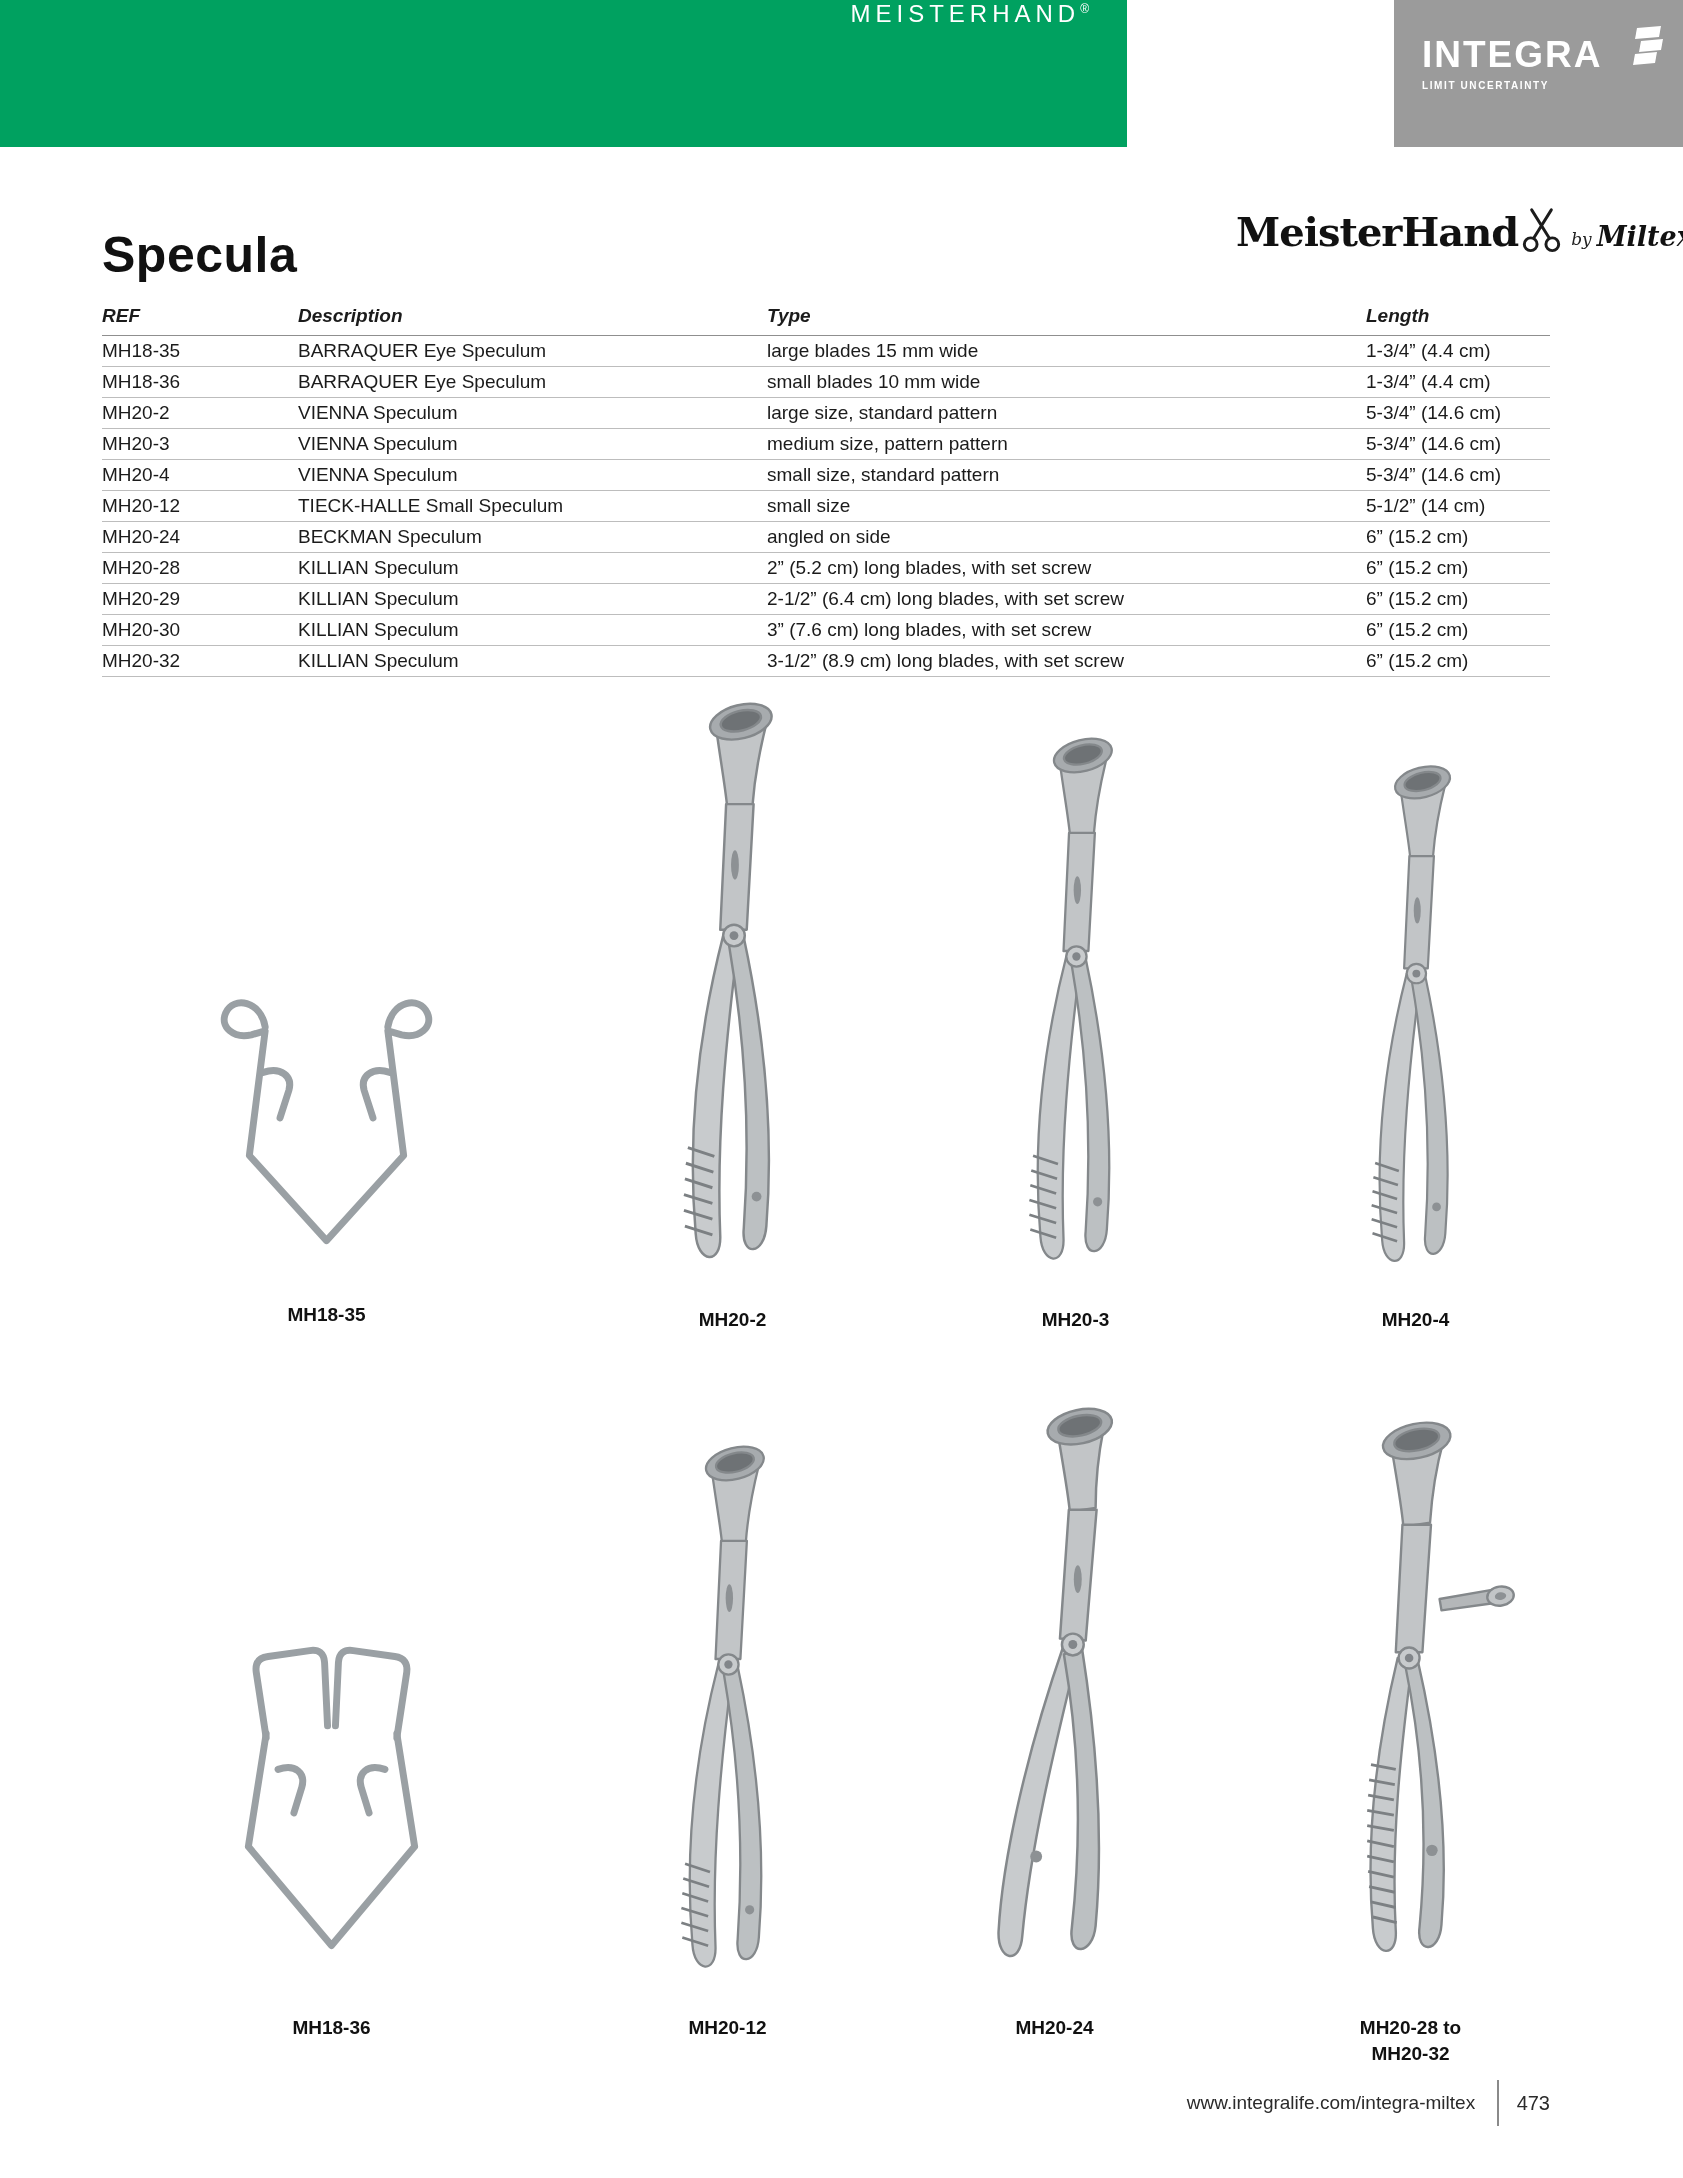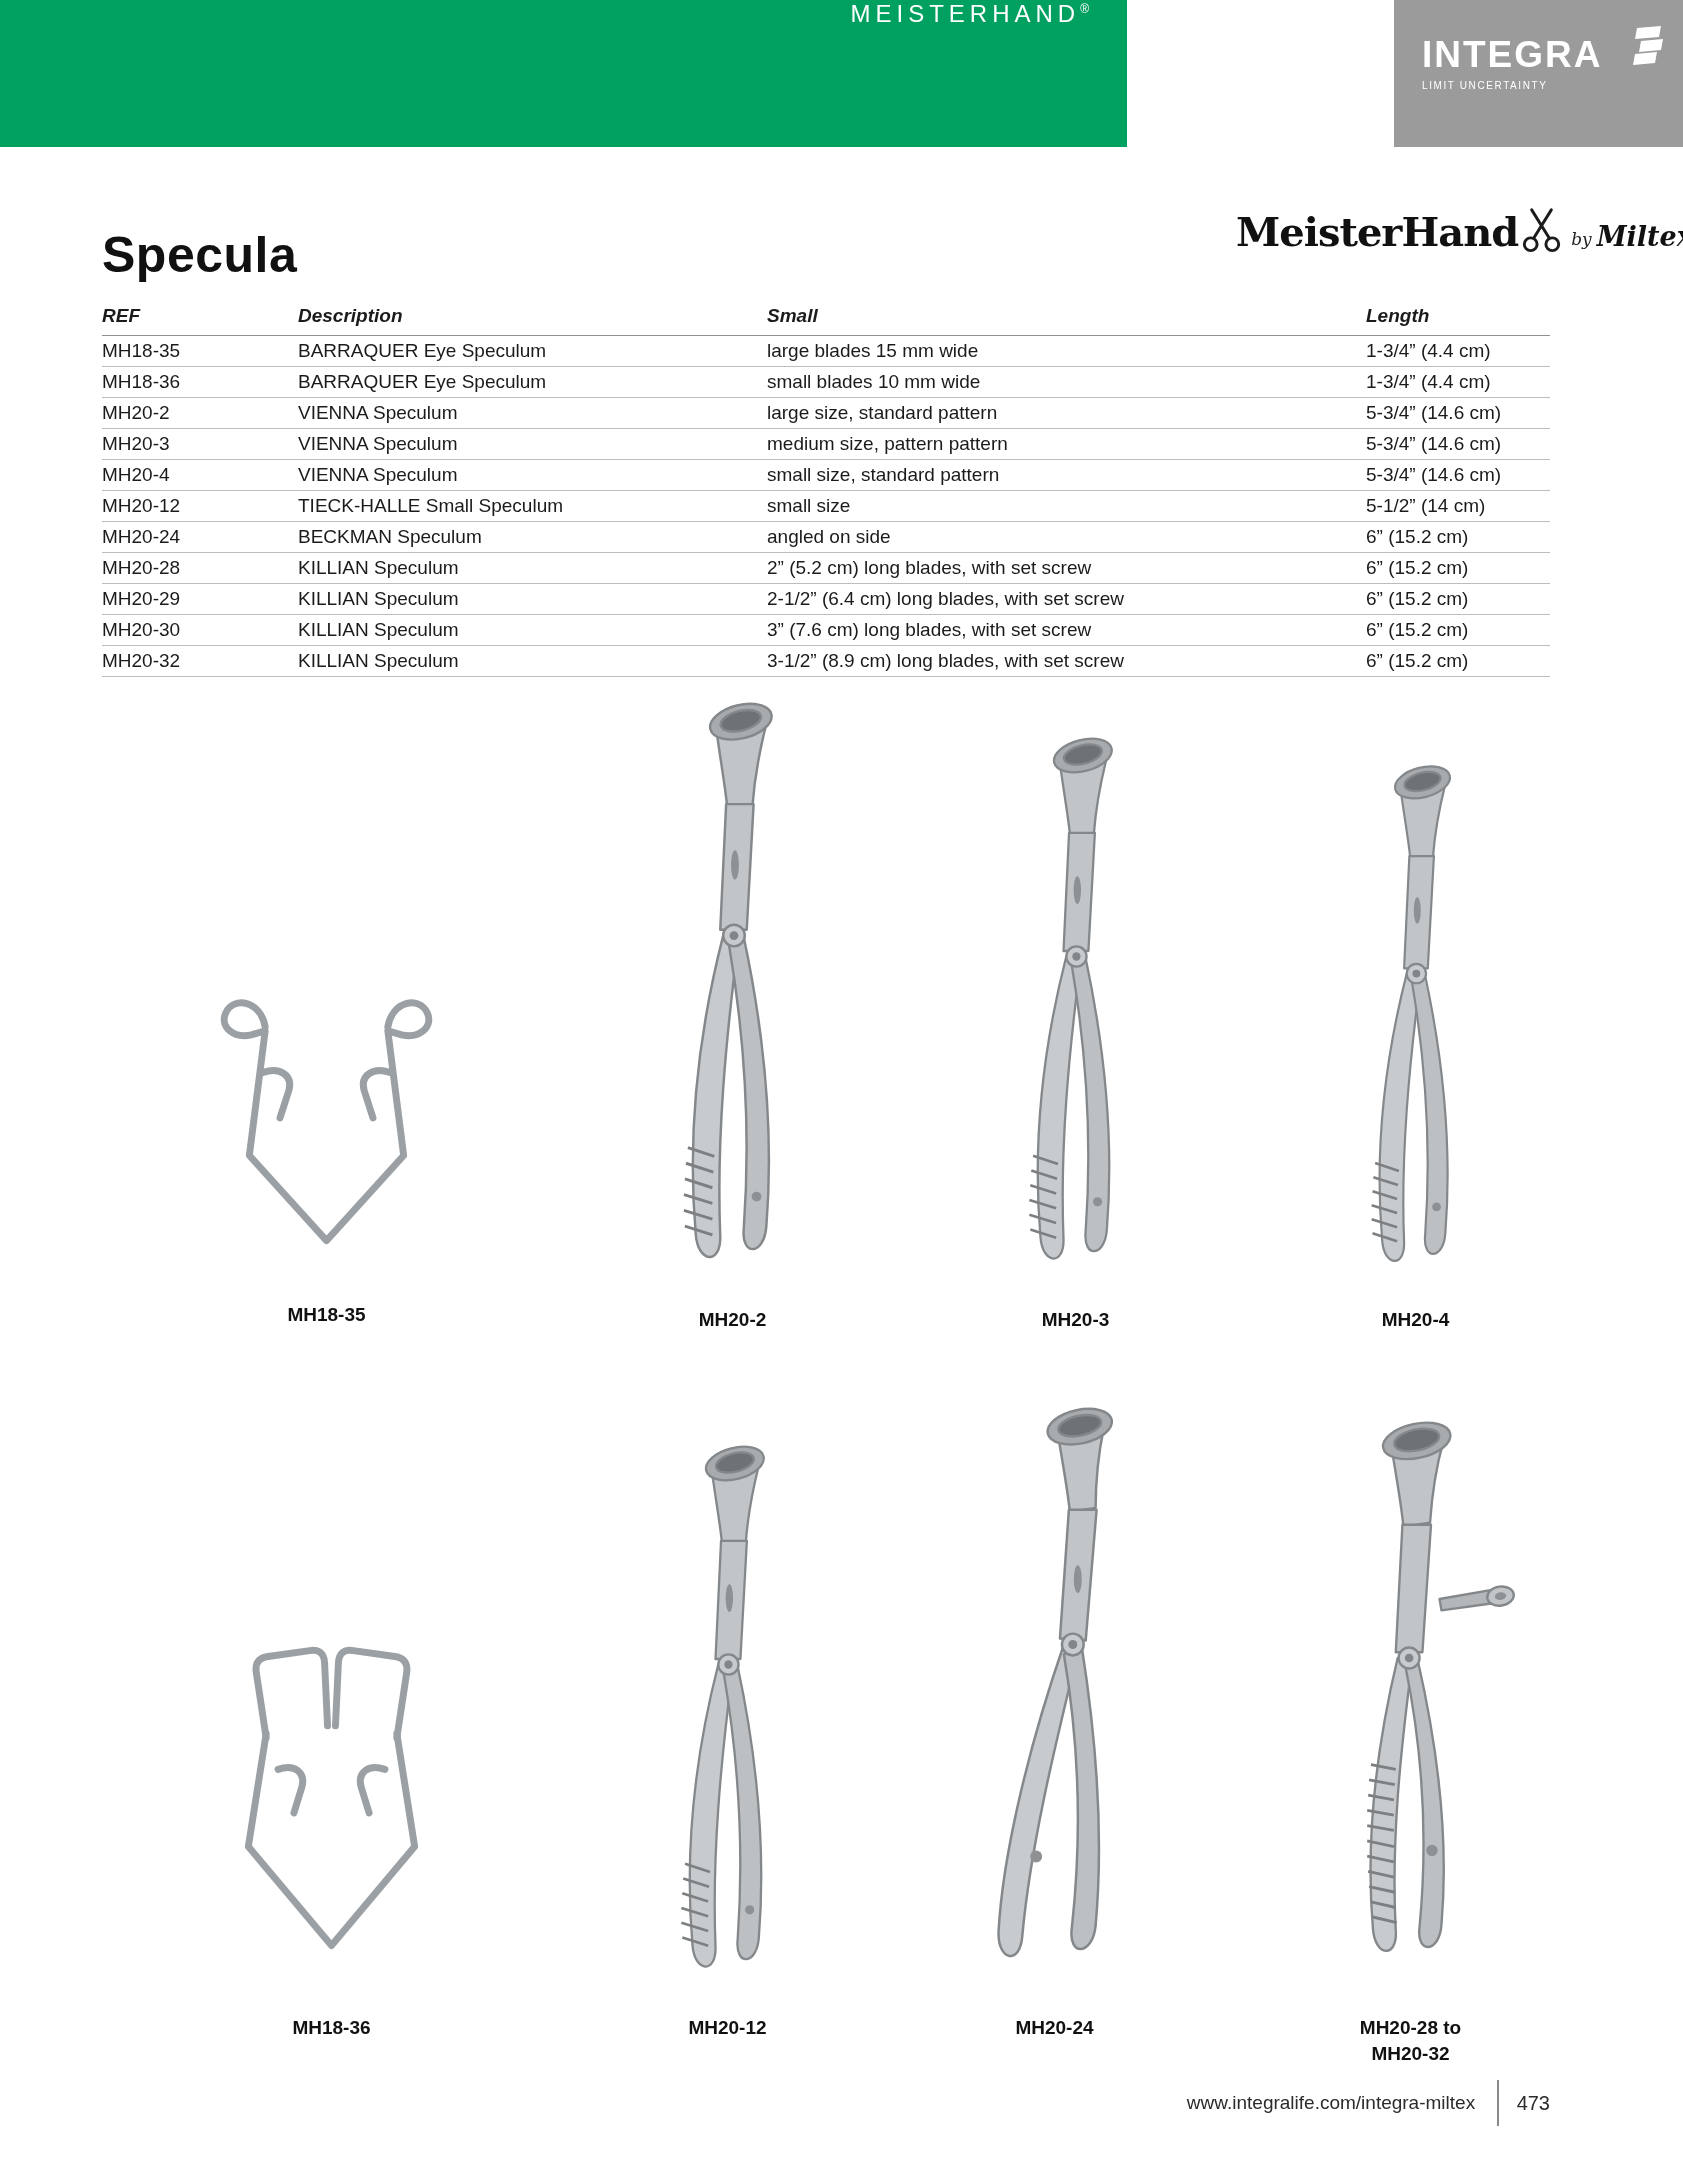--- a/index.html
+++ b/index.html
@@ -16,7 +16,7 @@
                  color:#fff; padding:36px 24px 0 28px; }
   .integra-title { font-size:37px; font-weight:bold; letter-spacing:2px; line-height:1; display:inline-block; }
   .integra-flag { position:absolute; right:26px; top:26px; }
-  .integra-tagline { display:block; font-size:10px; letter-spacing:1.6px; margin-top:7px; font-weight:normal; }
+  .integra-tagline { display:block; font-size:10px; letter-spacing:1.6px; margin-top:7px; font-weight:bold; }
 
   
   .mh-logo { position:absolute; top:196px; left:1236px; height:71px; display:flex; align-items:center; white-space:nowrap; }

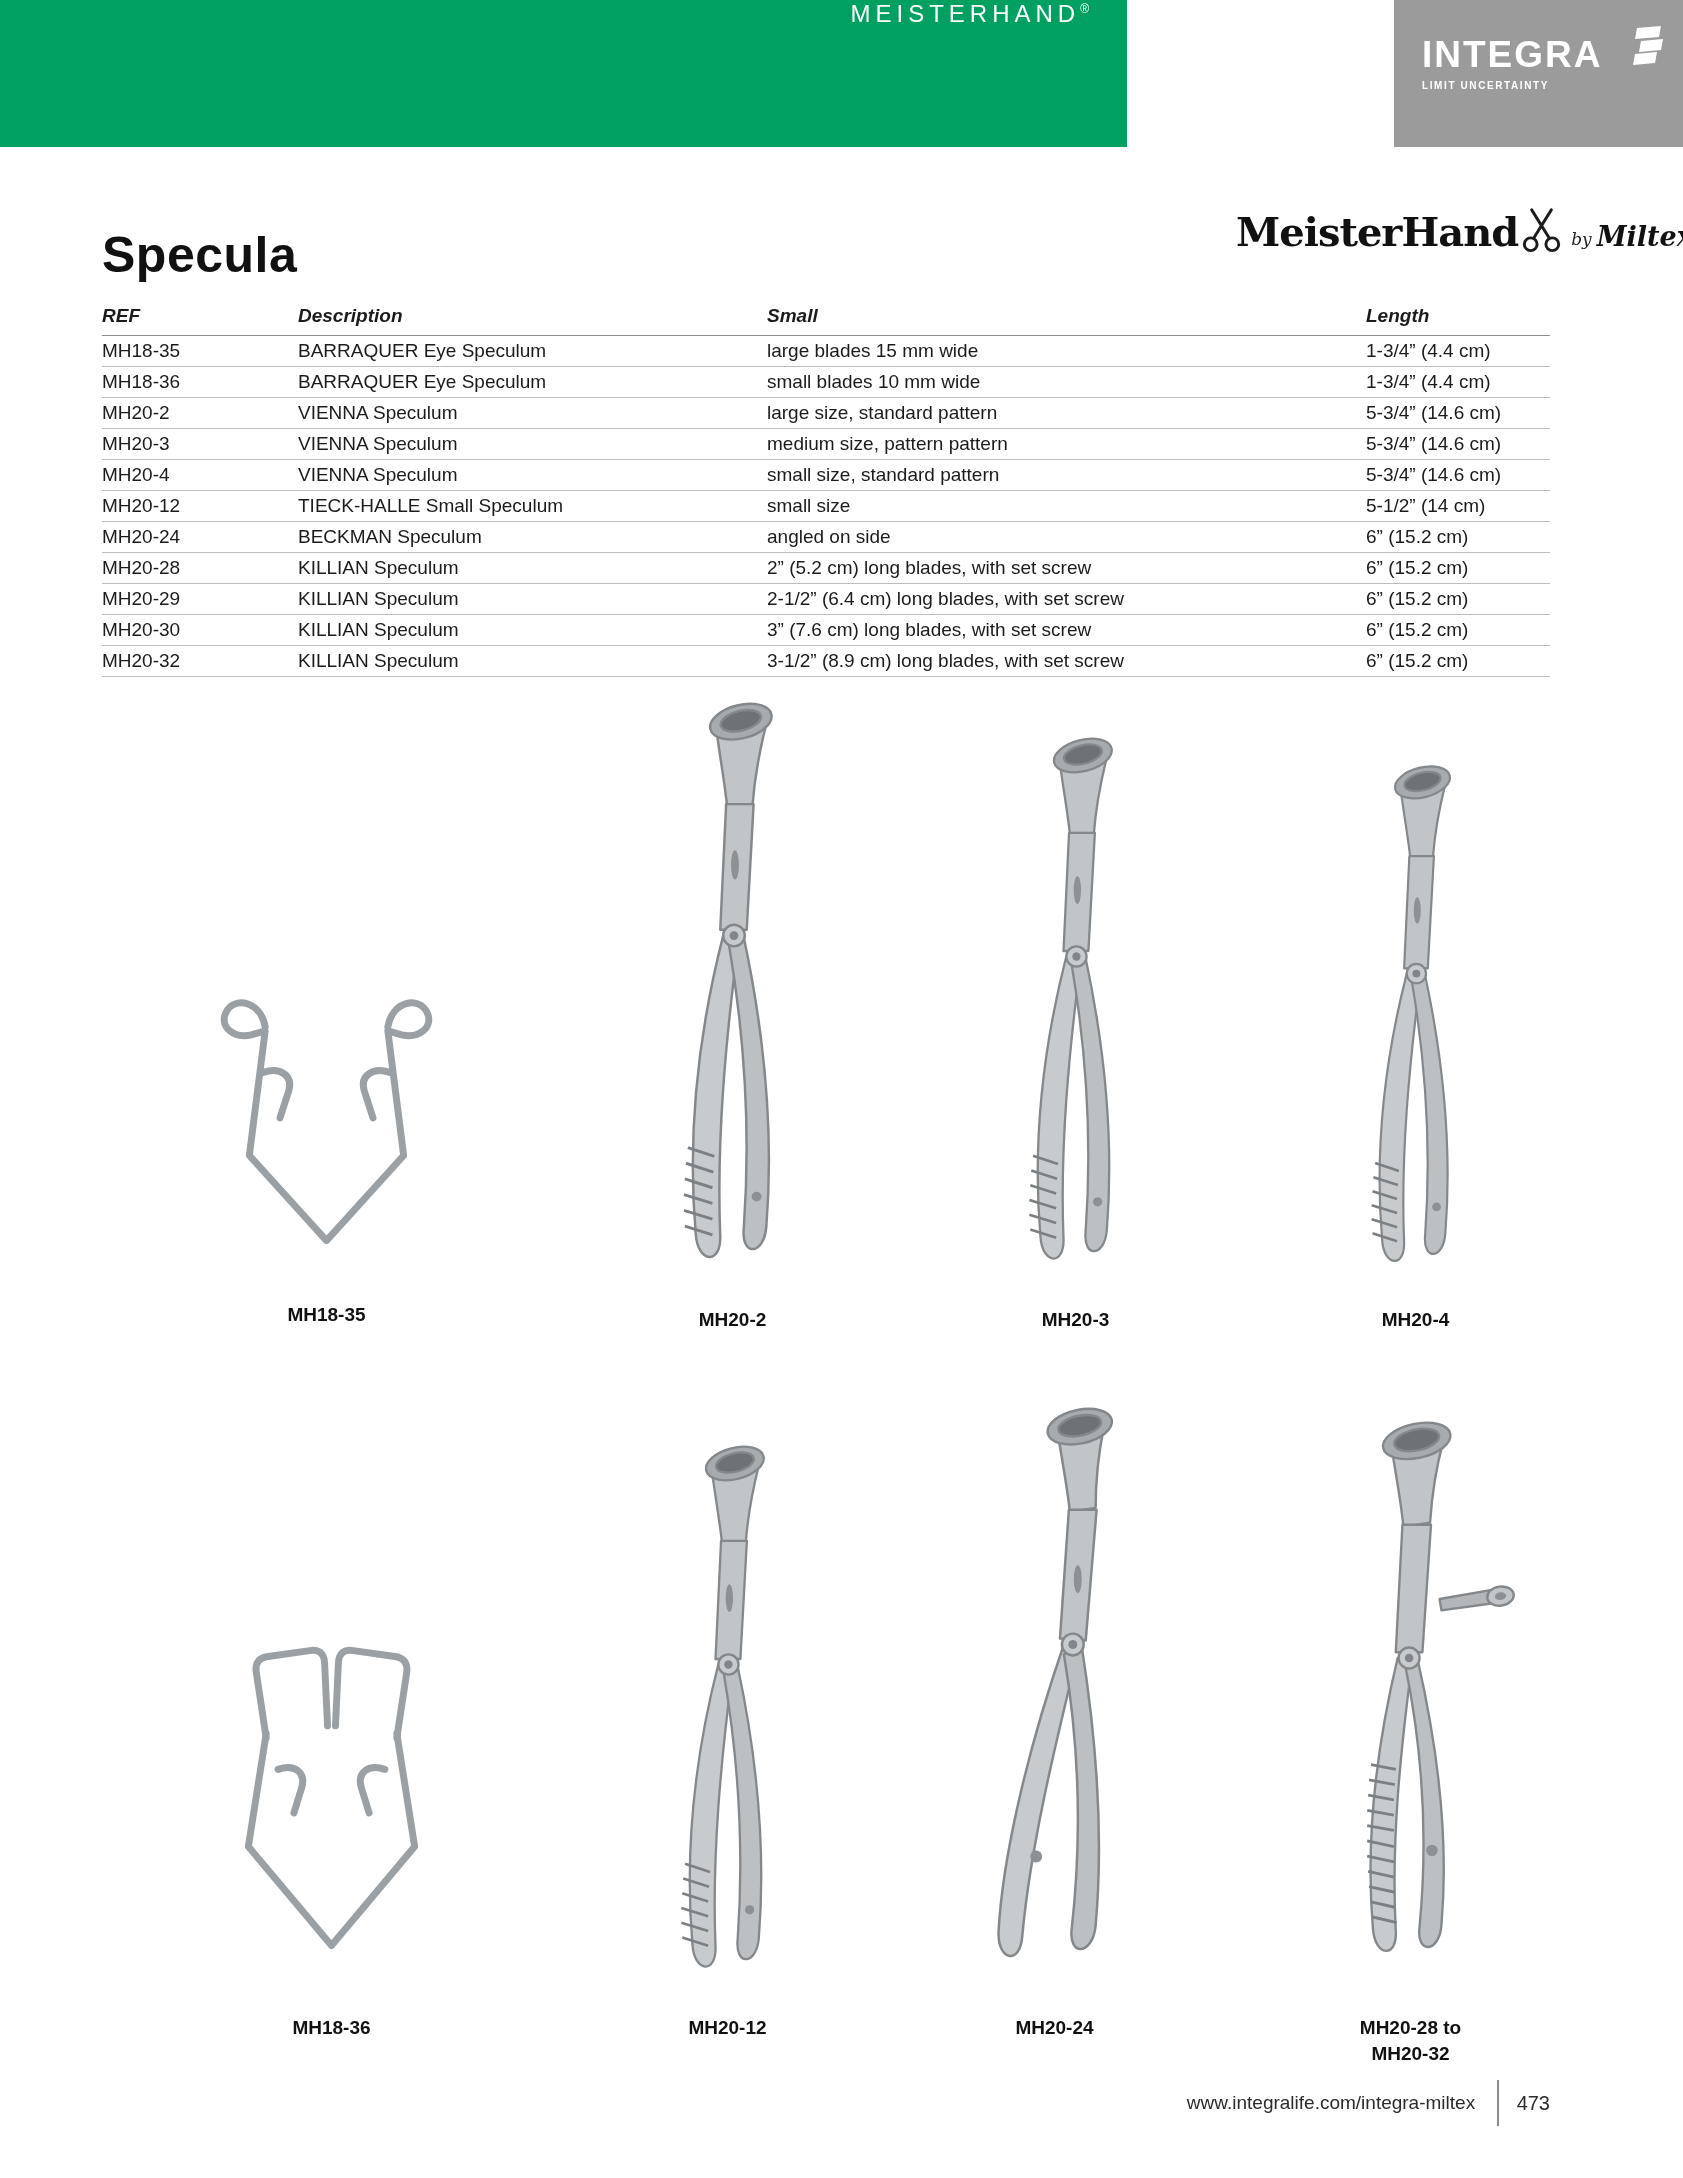--- a/index.html
+++ b/index.html
@@ -169,7 +169,7 @@
         <tr>
           <th>REF</th>
           <th>Description</th>
-          <th>Small</th>
+          <th>Type</th>
           <th>Length</th>
         </tr>
       </thead>

